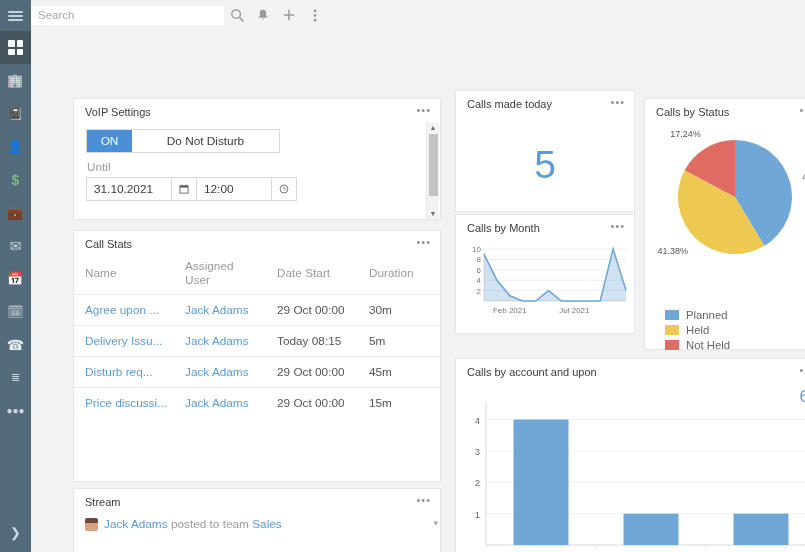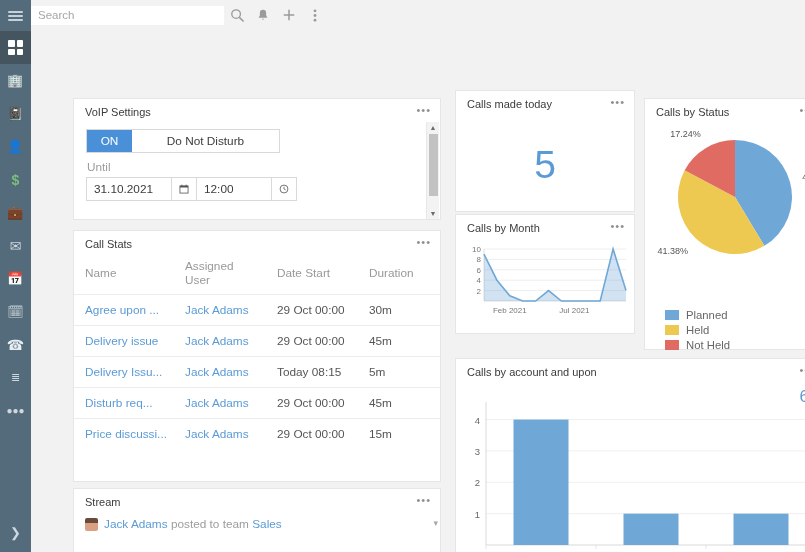--- a/index.html
+++ b/index.html
@@ -346,12 +346,6 @@
               <td>30m</td>
             </tr>
             <tr>
-              <td class="link"><a href="#">Delivery issue</a></td>
-              <td class="user">Jack Adams</td>
-              <td>29 Oct 00:00</td>
-              <td>45m</td>
-            </tr>
-            <tr>
               <td class="link"><a href="#">Delivery Issu...</a></td>
               <td class="user">Jack Adams</td>
               <td>Today 08:15</td>

